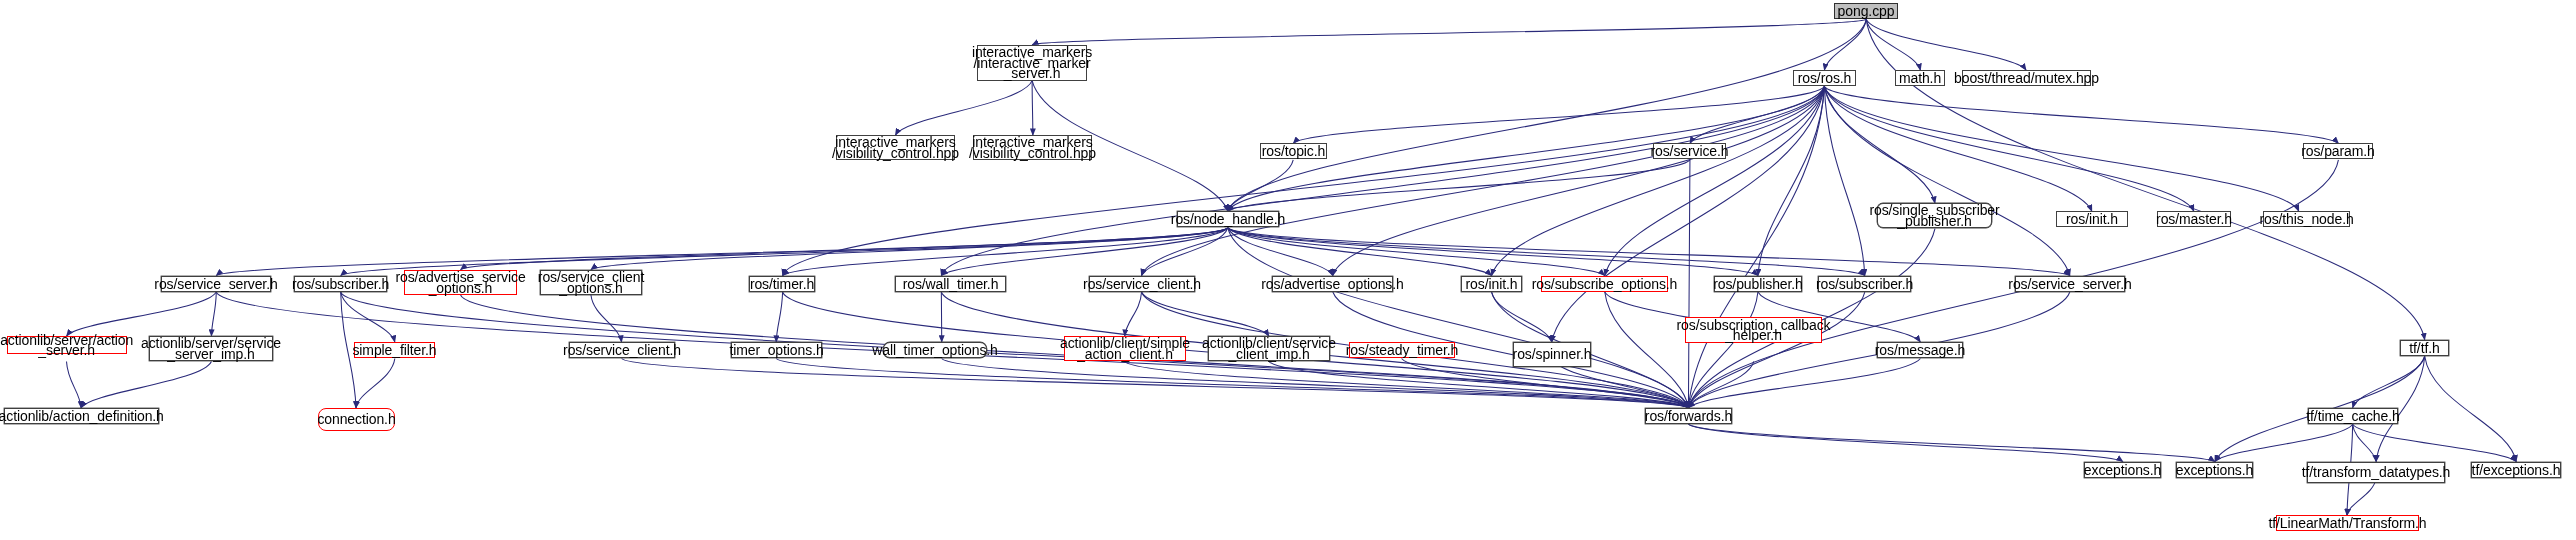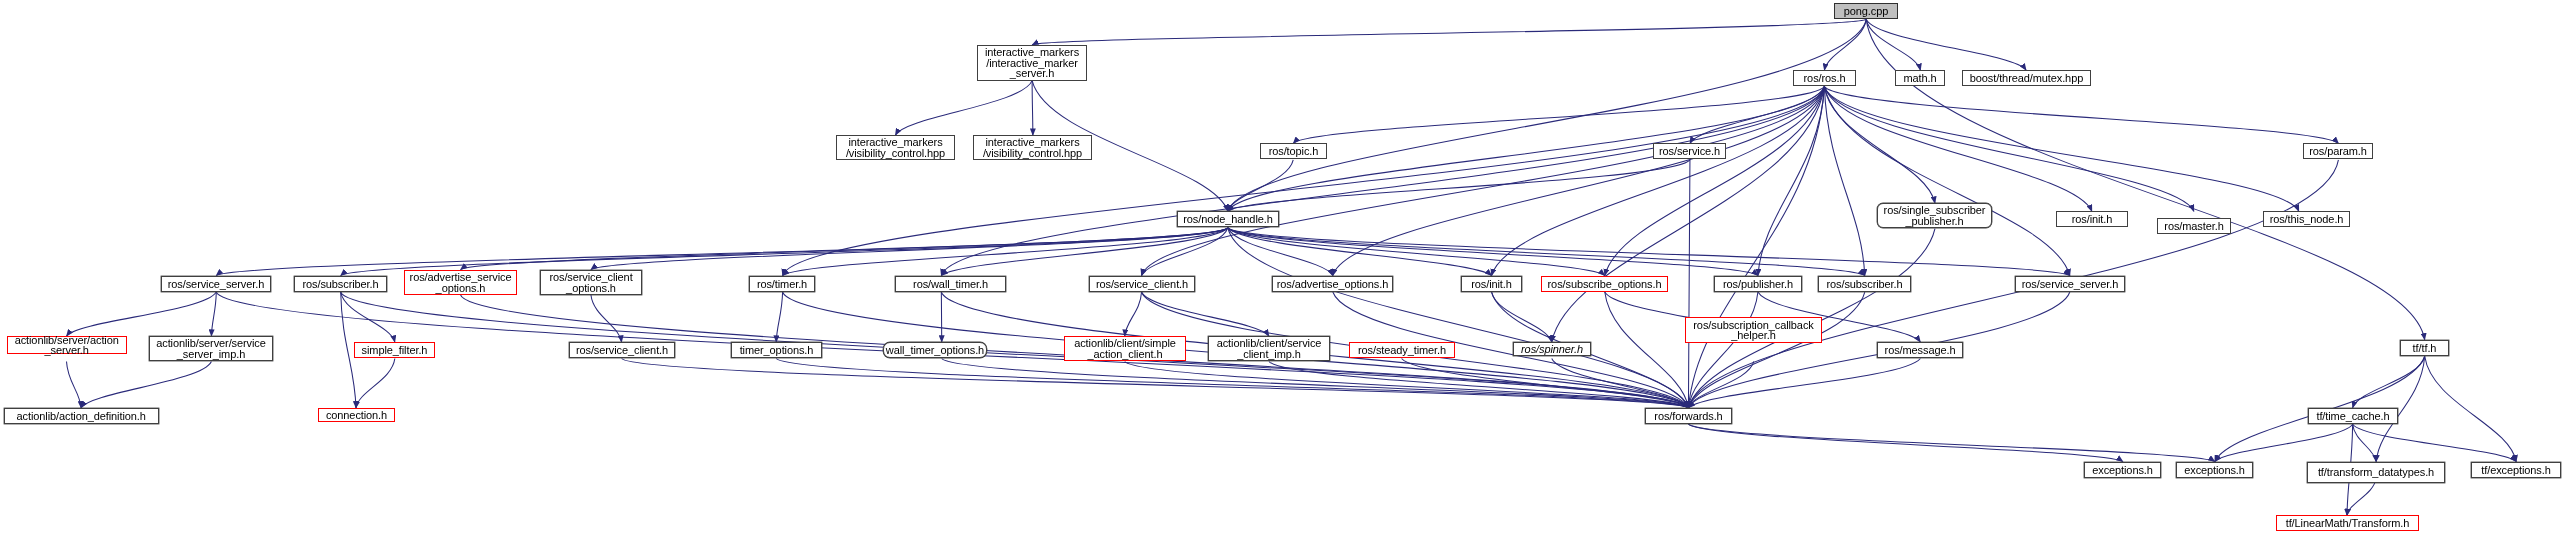--- a/index.html
+++ b/index.html
@@ -33,7 +33,7 @@
     border: 0.7px solid #404040;
     background: #ffffff;
     color: #000000;
-    font-size: 11px;
+    font-size: 14px;
     line-height: 10.5px;
     letter-spacing: -0.1px;
     white-space: pre;

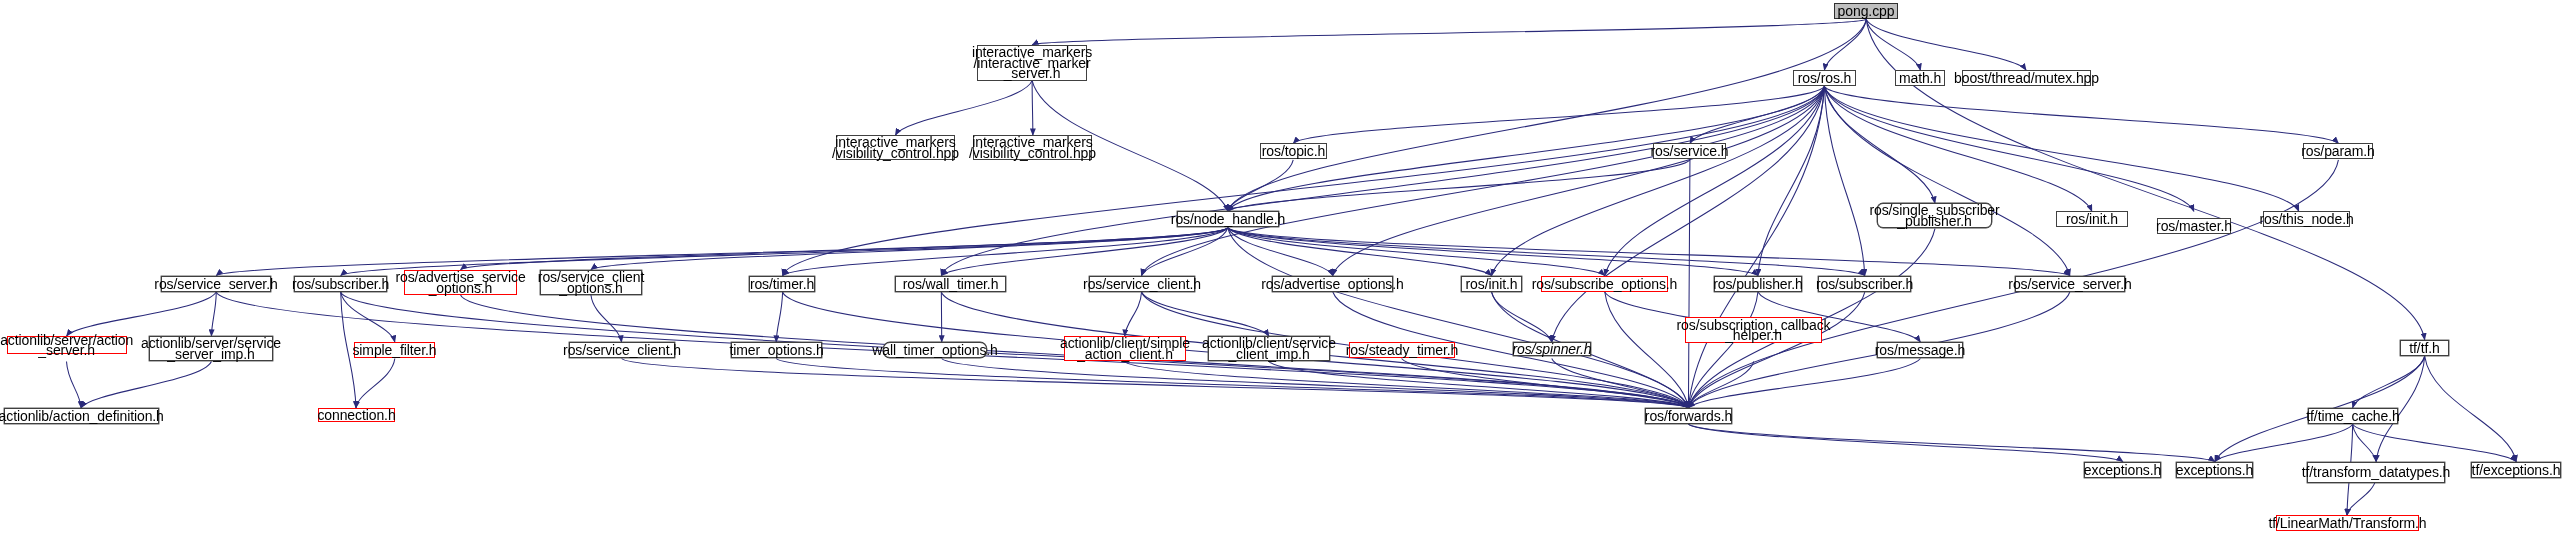--- a/index.html
+++ b/index.html
@@ -177,7 +177,7 @@
       <div class="node thick" style="left: 1877px; top: 203px; width: 115px; height: 25.4px; border-radius: 6px;">ros/single_subscriber
 _publisher.h</div>
       <div class="node" style="left: 2056px; top: 211px; width: 72px; height: 16.4px;">ros/init.h</div>
-      <div class="node" style="left: 2157px; top: 211px; width: 74px; height: 16.4px; margin-top: 7px;">ros/master.h</div>
+      <div class="node" style="left: 2157px; top: 211px; width: 74px; height: 16.4px;">ros/master.h</div>
       <div class="node" style="left: 2255px; top: 211px; width: 87px; height: 16.4px; margin-left: 8px;">ros/this_node.h</div>
       <div class="node thick" style="left: 161px; top: 276px; width: 110px; height: 16.4px;">ros/service_server.h</div>
       <div class="node thick" style="left: 294px; top: 276px; width: 93px; height: 16.4px;">ros/subscriber.h</div>

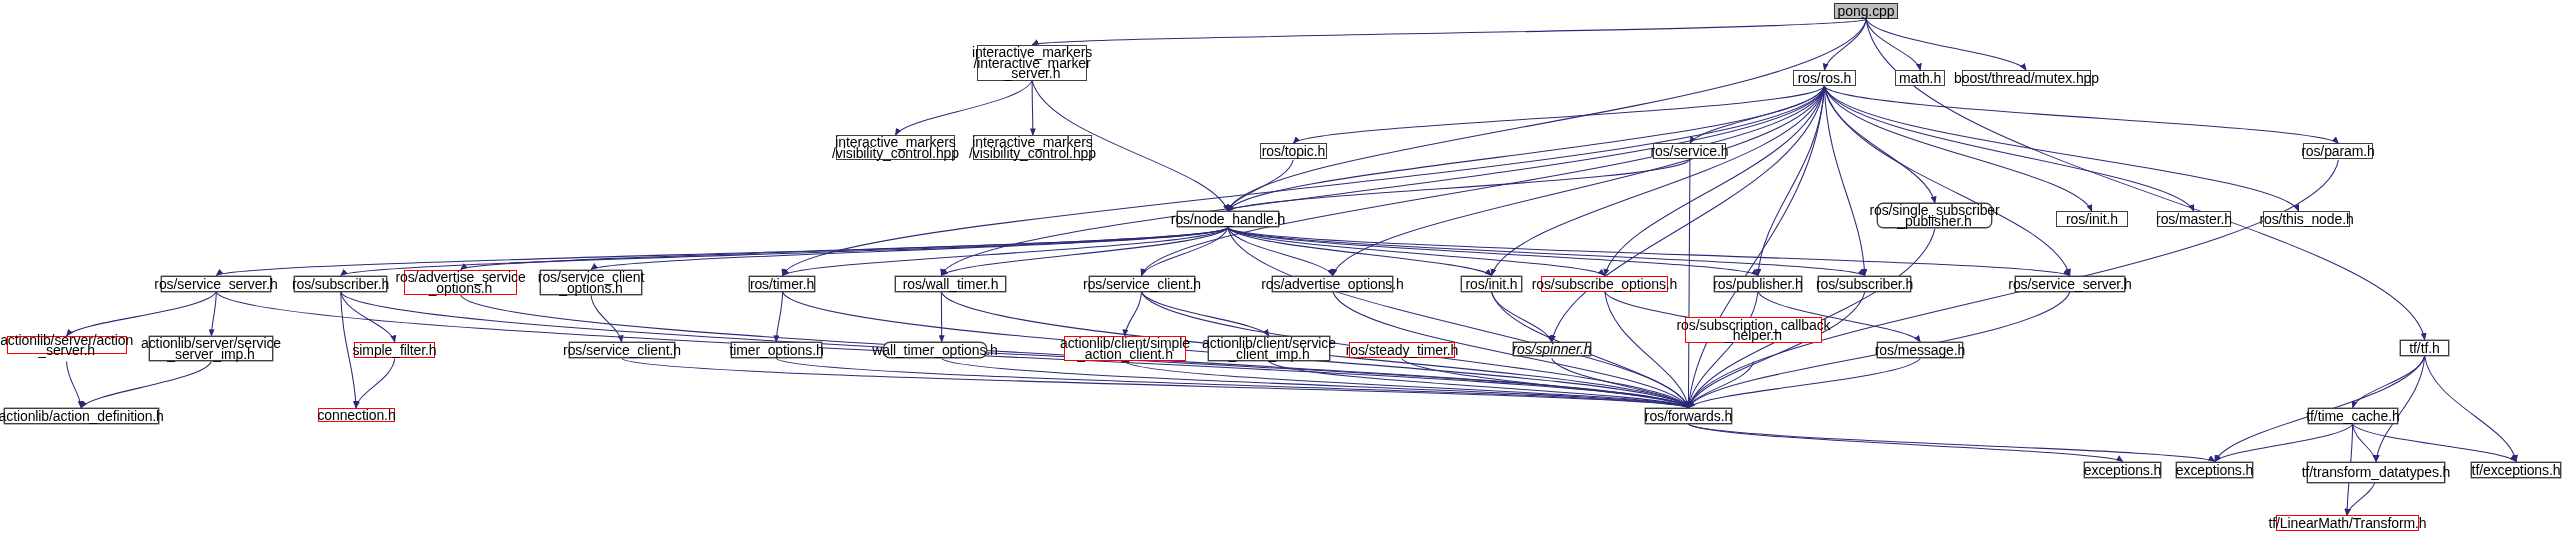--- a/index.html
+++ b/index.html
@@ -208,7 +208,7 @@
       <div class="node thick" style="left: 1208px; top: 336px; width: 122px; height: 25.4px;">actionlib/client/service
 _client_imp.h</div>
       <div class="node red" style="left: 1349px; top: 342px; width: 106px; height: 16.4px;">ros/steady_timer.h</div>
-      <div class="node thick" style="left: 1513px; top: 342px; width: 78px; height: 14px; font-style: italic;">ros/spinner.h</div>
+      <div class="node thick" style="left: 1513px; top: 342px; width: 78px; height: 25px;">ros/spinner.h</div>
       <div class="node red" style="left: 1685px; top: 317px; width: 137px; height: 26px;">ros/subscription_callback
 _helper.h</div>
       <div class="node thick" style="left: 1877px; top: 342px; width: 86px; height: 16.4px;">ros/message.h</div>

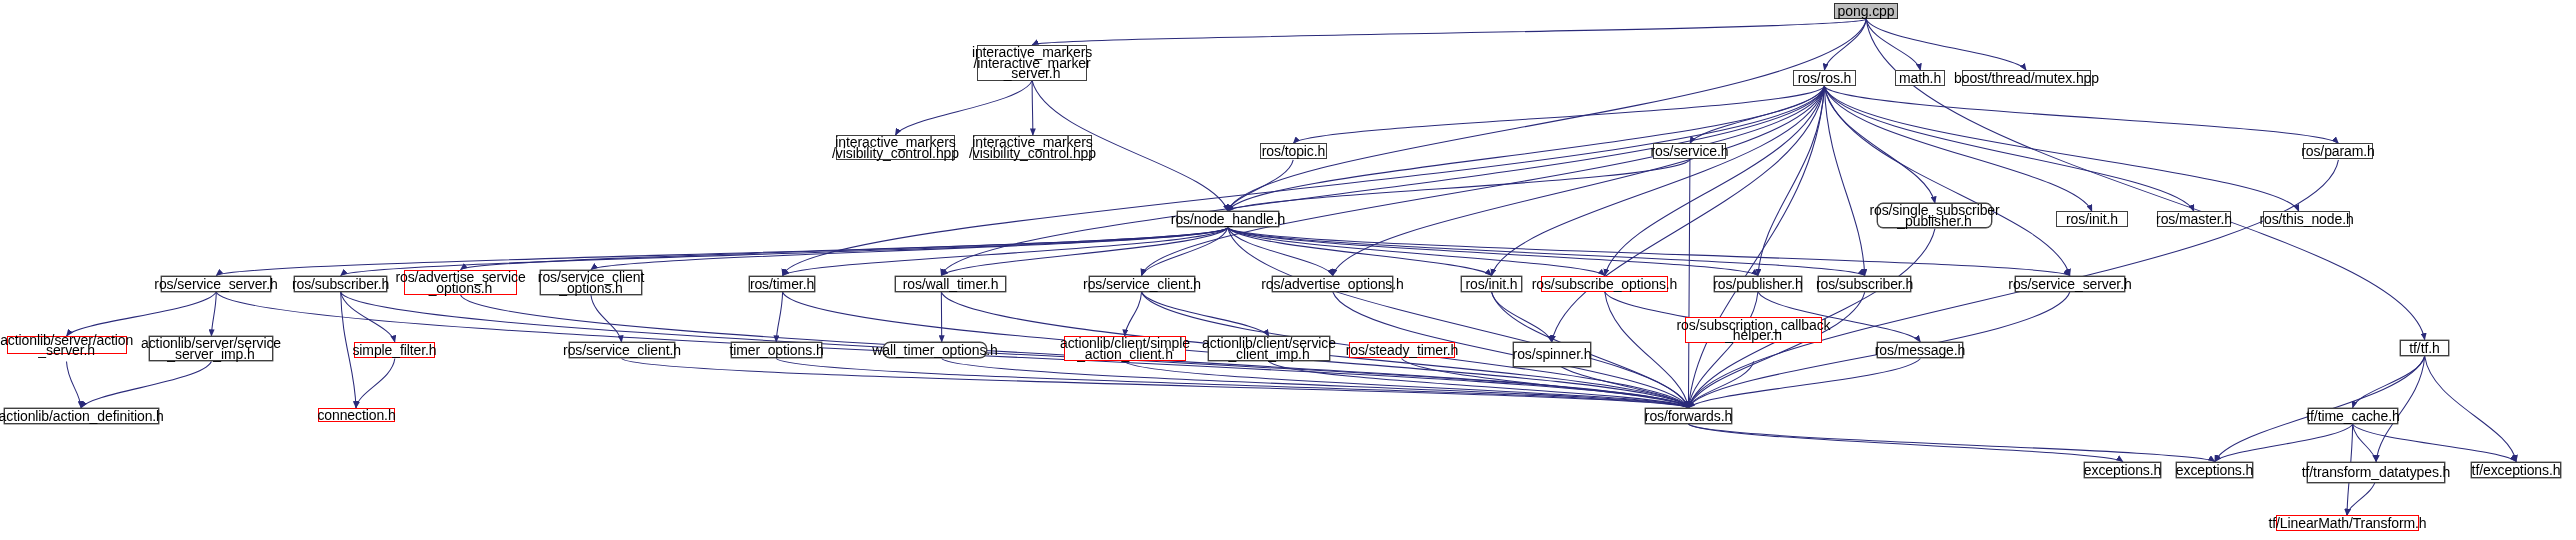--- a/index.html
+++ b/index.html
@@ -213,7 +213,7 @@
 _helper.h</div>
       <div class="node thick" style="left: 1877px; top: 342px; width: 86px; height: 16.4px;">ros/message.h</div>
       <div class="node thick" style="left: 3.7px; top: 408px; width: 155px; height: 16.4px;">actionlib/action_definition.h</div>
-      <div class="node red" style="left: 318px; top: 408px; width: 77px; height: 14px;">connection.h</div>
+      <div class="node red" style="left: 318px; top: 408px; width: 77px; height: 23px; border-radius: 8px;">connection.h</div>
       <div class="node thick" style="left: 1645px; top: 408px; width: 87px; height: 16.4px;">ros/forwards.h</div>
       <div class="node thick" style="left: 2308px; top: 408px; width: 90px; height: 16.4px;">tf/time_cache.h</div>
       <div class="node thick" style="left: 2084px; top: 462px; width: 77px; height: 16.4px;">exceptions.h</div>

